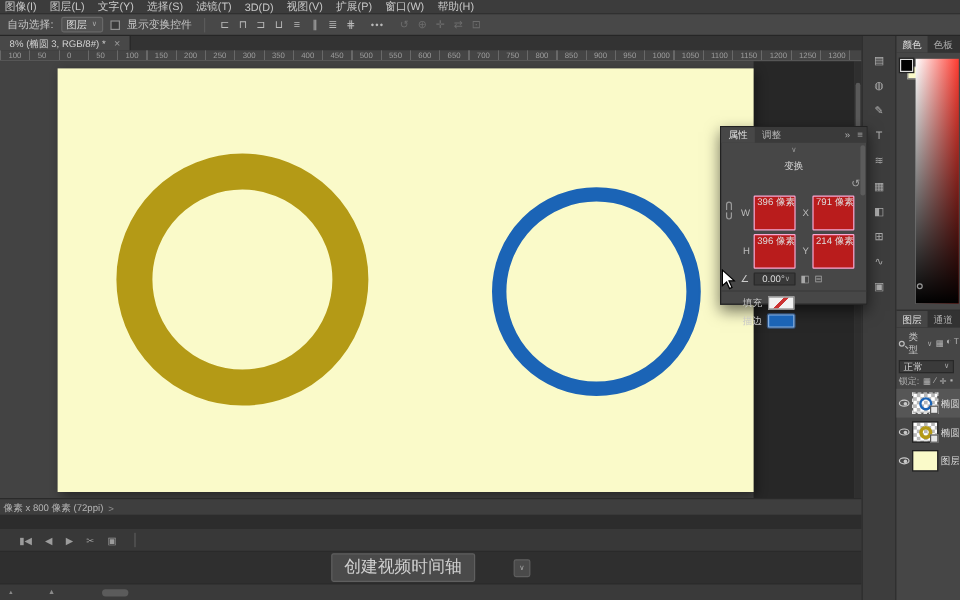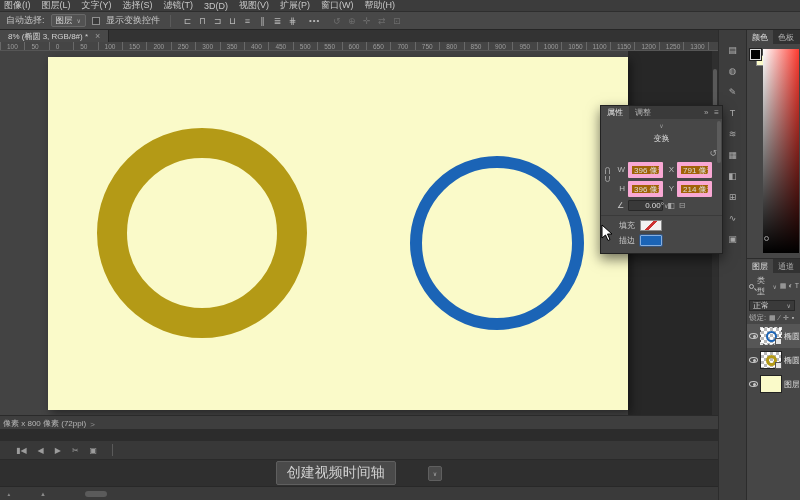--- a/index.html
+++ b/index.html
@@ -122,7 +122,7 @@
   .chain::after { content:""; position:absolute; left:-2px; top:6px; width:7px; height:2px; background:#474747; }
   .trow { display:flex; align-items:center; gap:3px; padding:1.5px 3px; }
   .tlabel { width:8px; color:#bdbdbd; text-align:right; }
-  .tval { background:#a16207; border:4px solid #f9a8d4; border-radius:1px; width:35px; height:16px;
+  .tval { background:#b91c1c; border:1px solid #f9a8d4; border-radius:1px; width:35px; height:29px;
           line-height:10px; padding:0 2px; color:#ddd; white-space:nowrap; overflow:hidden; }
   .arow { display:flex; align-items:center; gap:4px; padding:2px 3px 2px 16px; }
   .anglebox { background:#393939; border:1px solid #282828; border-radius:1px; width:35px; height:11px; line-height:10px;

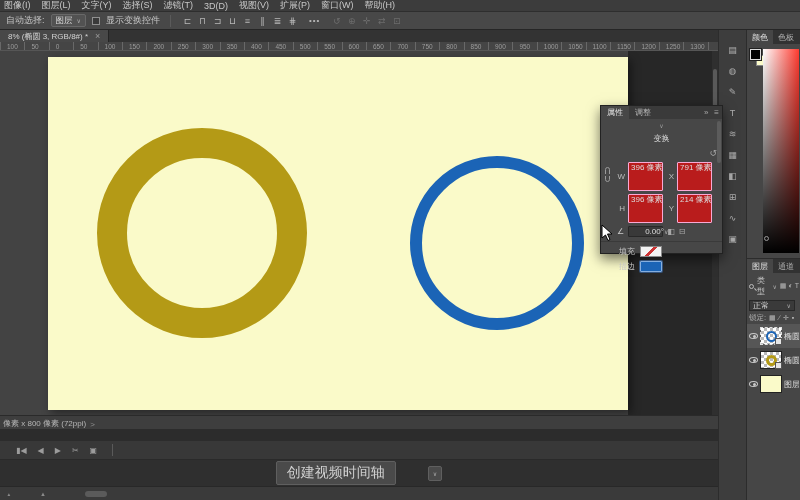--- a/index.html
+++ b/index.html
@@ -126,7 +126,7 @@
           line-height:10px; padding:0 2px; color:#ddd; white-space:nowrap; overflow:hidden; }
   .arow { display:flex; align-items:center; gap:4px; padding:2px 3px 2px 16px; }
   .anglebox { background:#393939; border:1px solid #282828; border-radius:1px; width:35px; height:11px; line-height:10px;
-              padding:0 16px; color:#ddd; display:flex; justify-content:space-between; align-items:center; }
+              padding:0 6px; color:#ddd; display:flex; justify-content:space-between; align-items:center; }
   .flip { color:#a8a8a8; font-size:8px; }
   .divline { height:1px; background:#3a3a3a; margin:2px 0; }
   .approw { display:flex; align-items:center; gap:5px; padding:2px 5px 2px 18px; color:#c8c8c8; }

